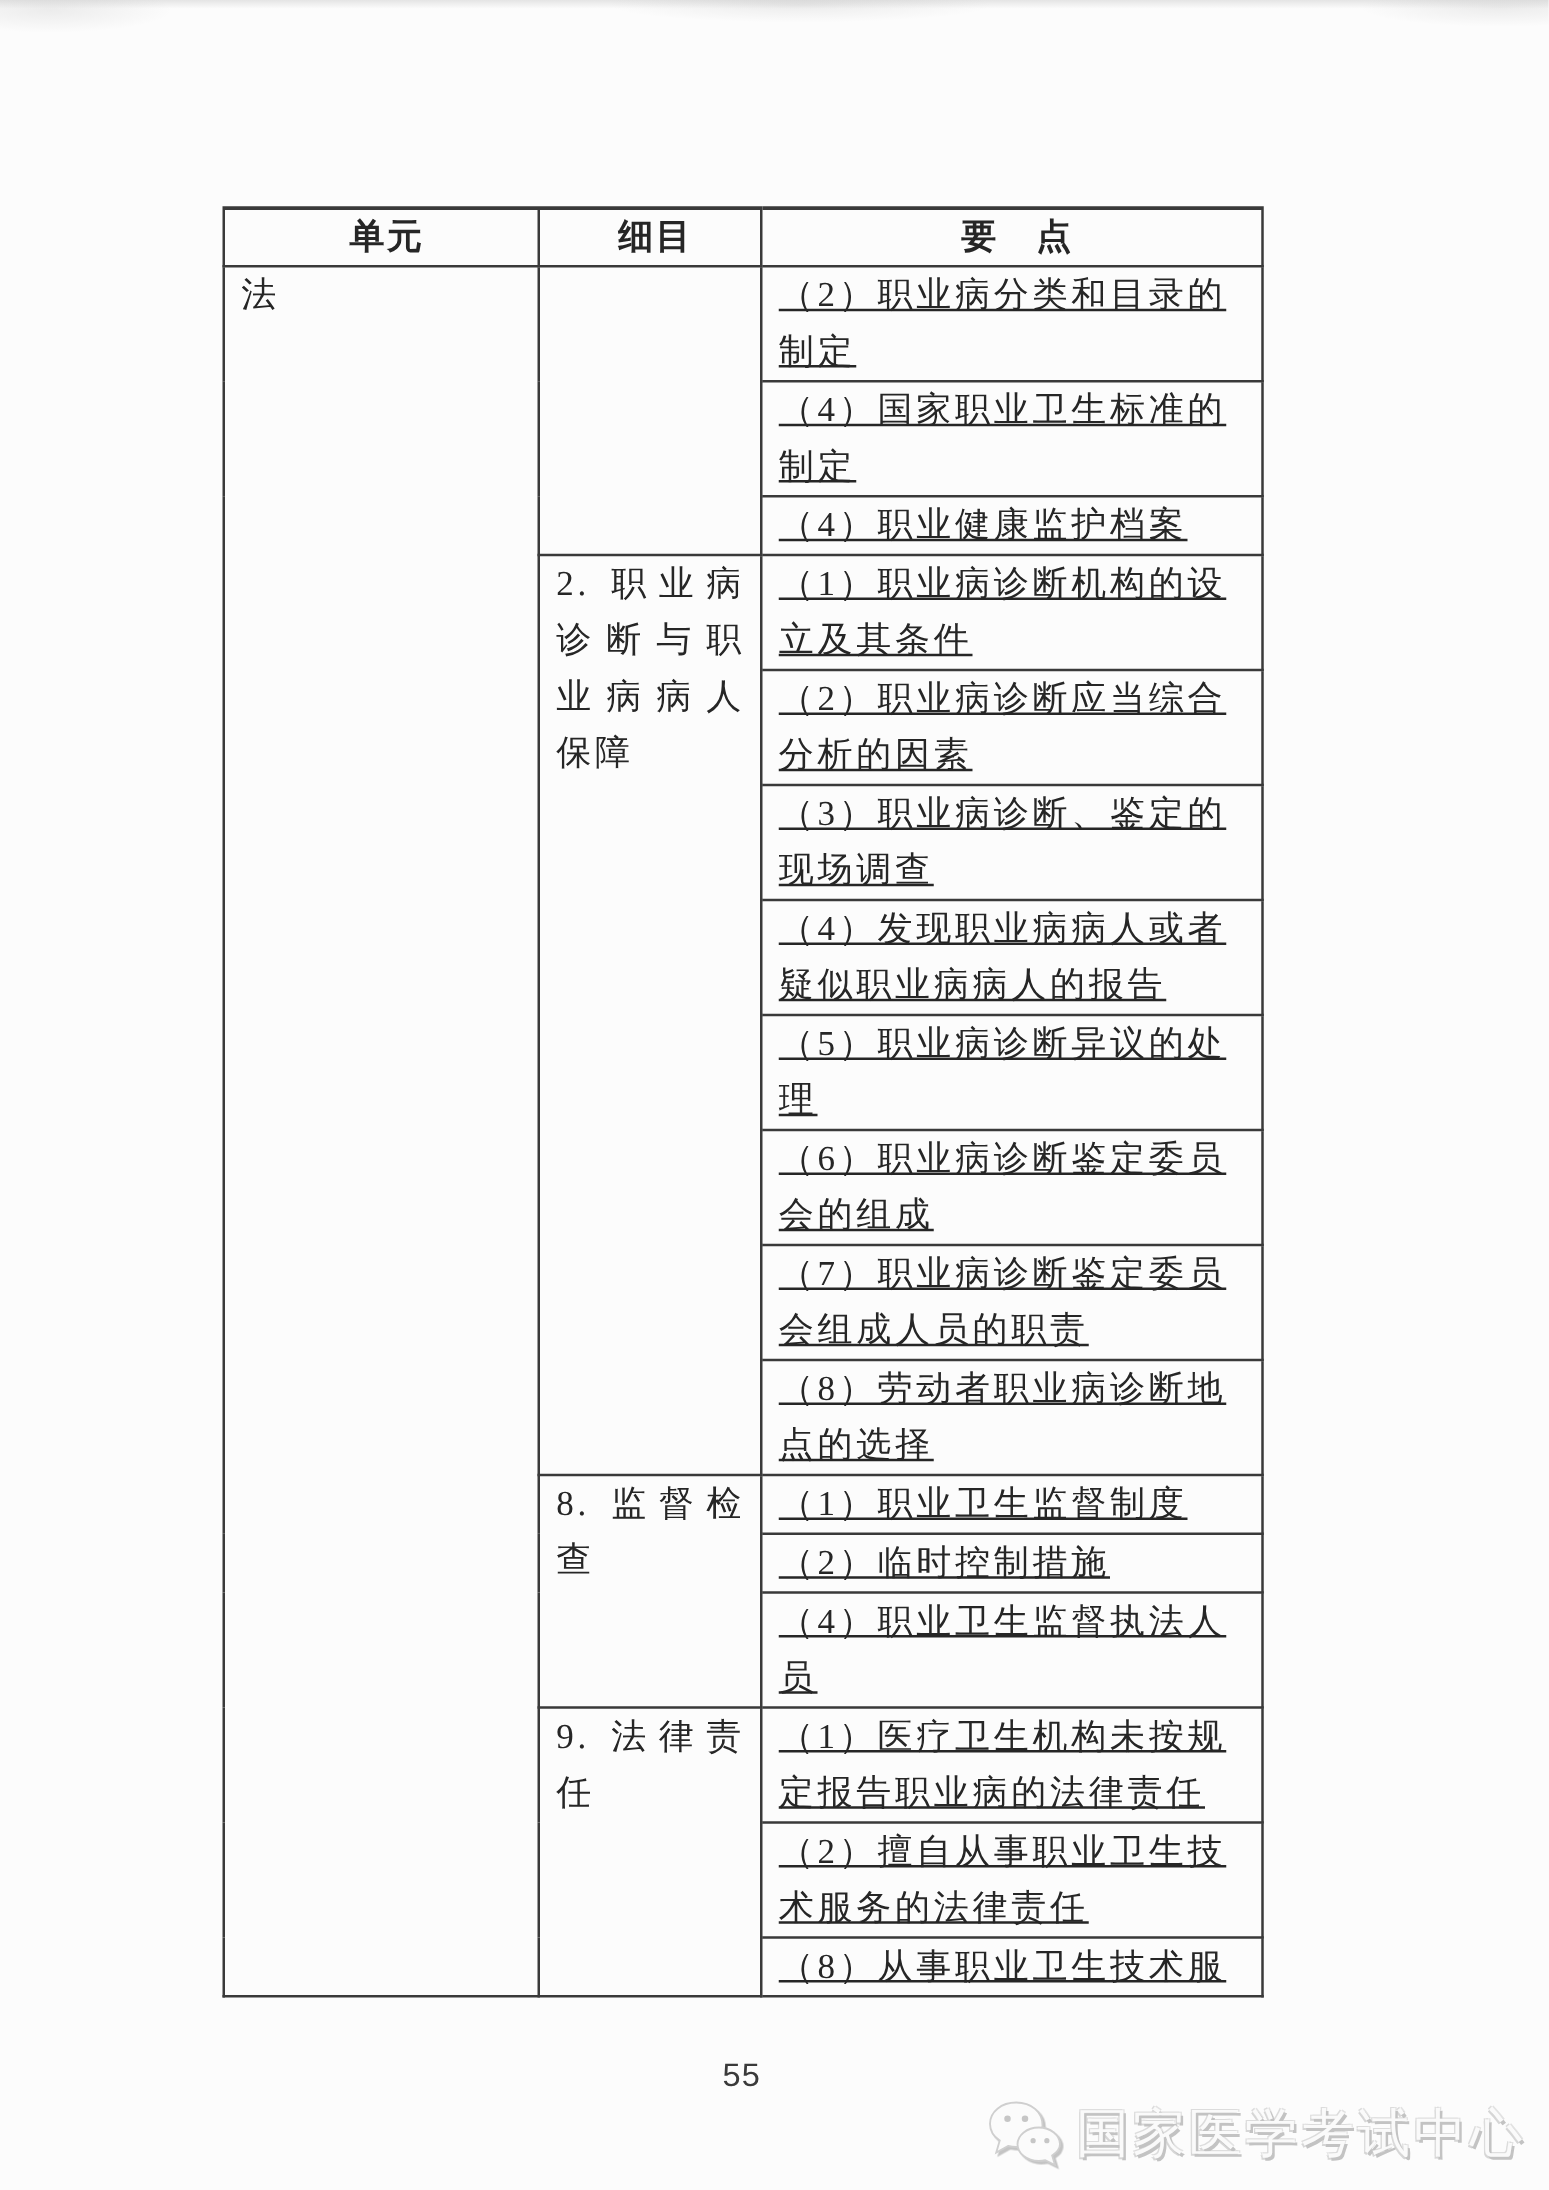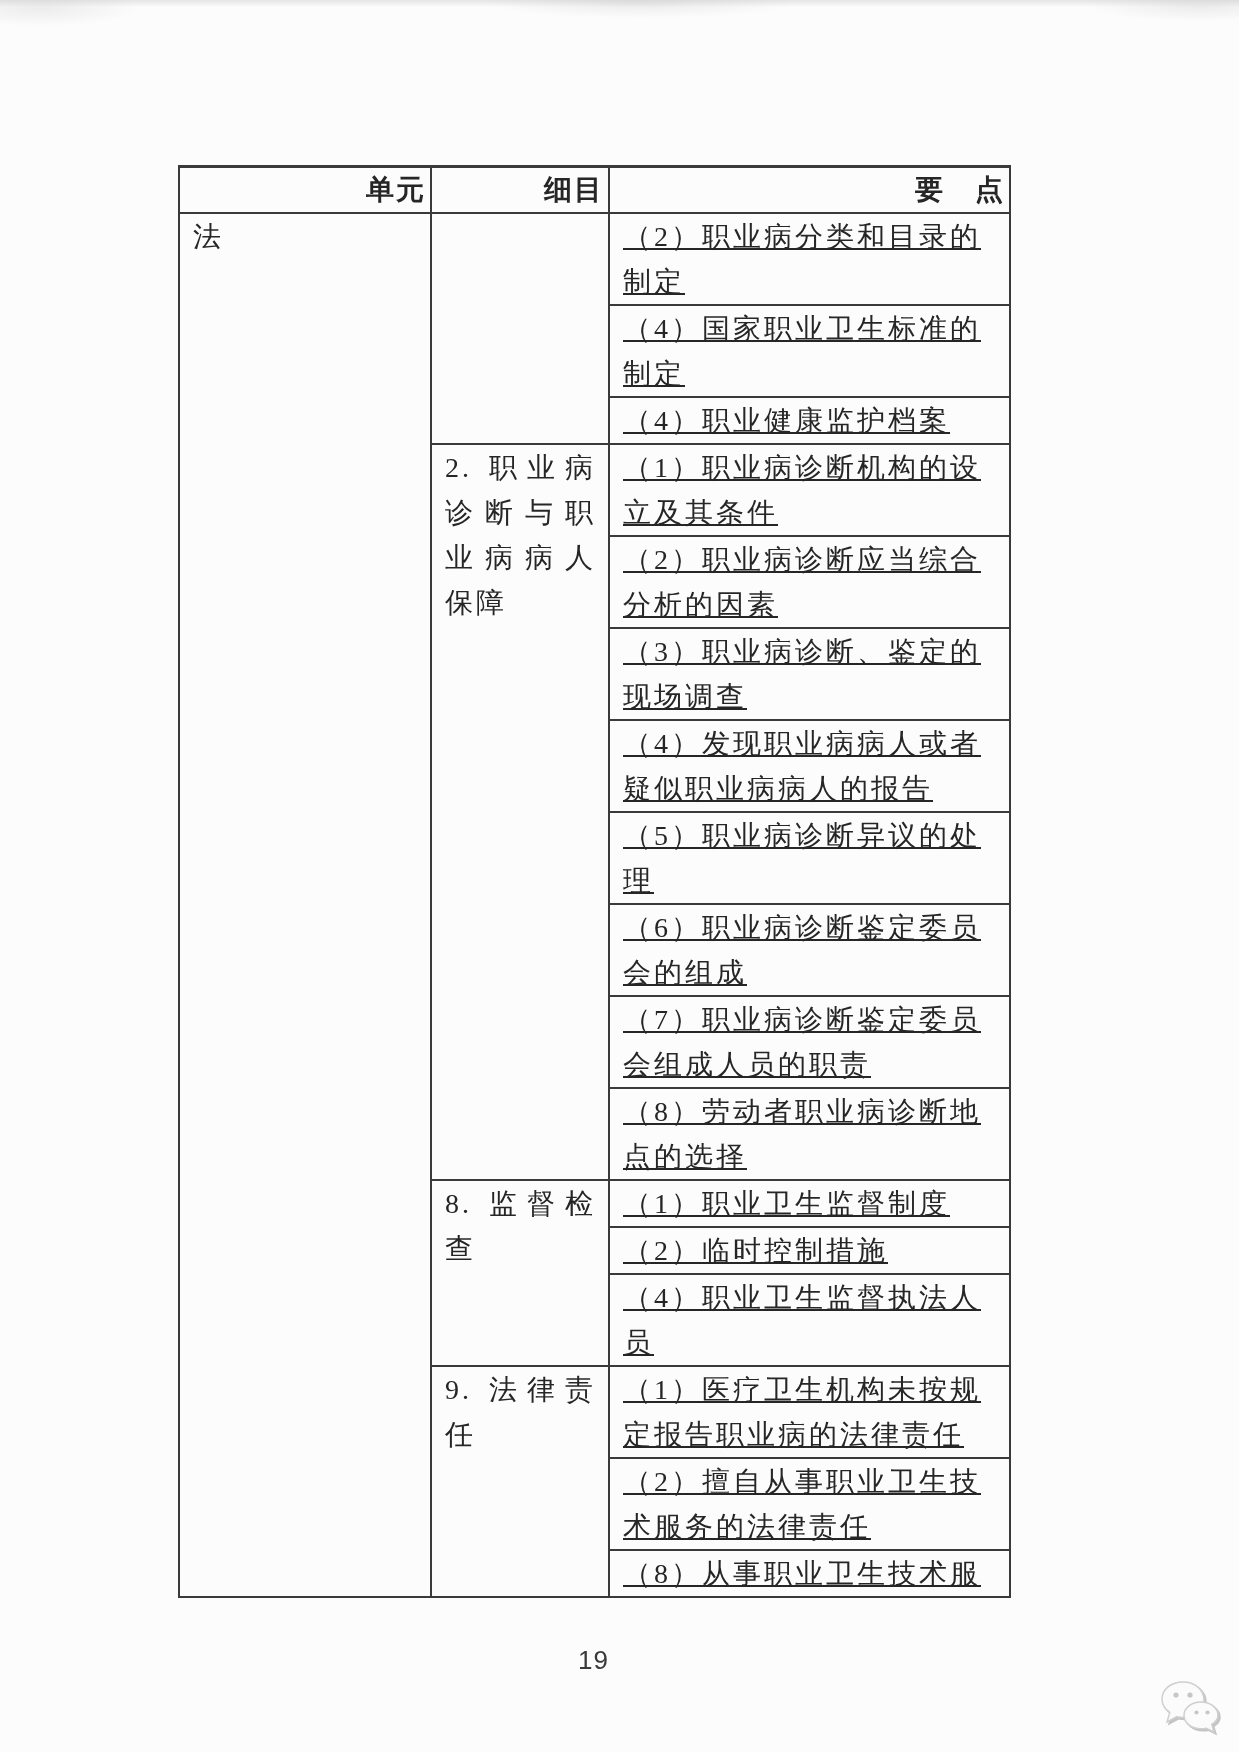--- a/index.html
+++ b/index.html
@@ -50,7 +50,7 @@
   .doc-table th {
     height: 42px;
     line-height: 42px;
-    text-align: right;
+    text-align: center;
     font-weight: 700;
     padding: 1px 4px 1px 13px;
     letter-spacing: 2px;

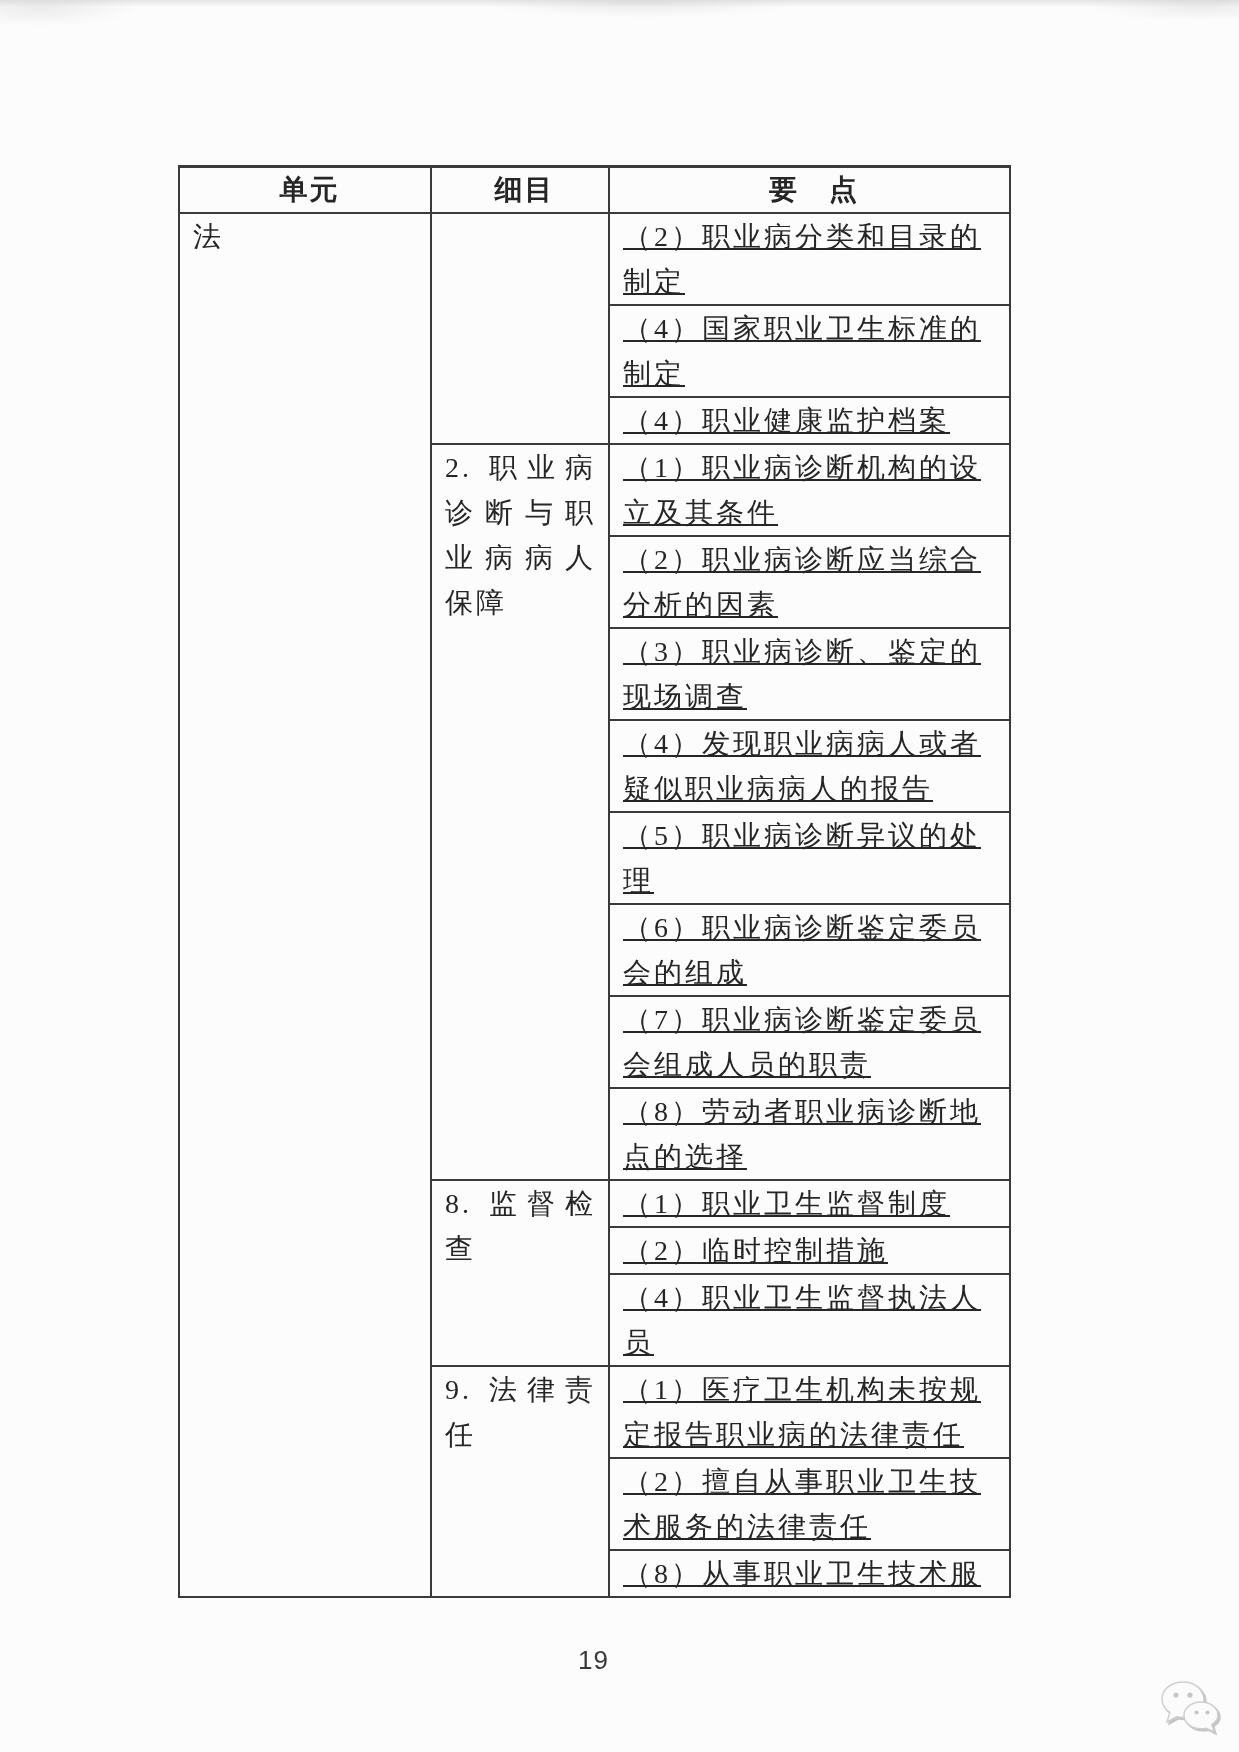--- a/index.html
+++ b/index.html
@@ -184,7 +184,7 @@
     </tbody>
 </table>
 
-<div class="page-number">19</div>
+<div class="page-number">55</div>
 
 <div class="watermark">
   <svg width="62" height="58" viewBox="0 0 62 58">

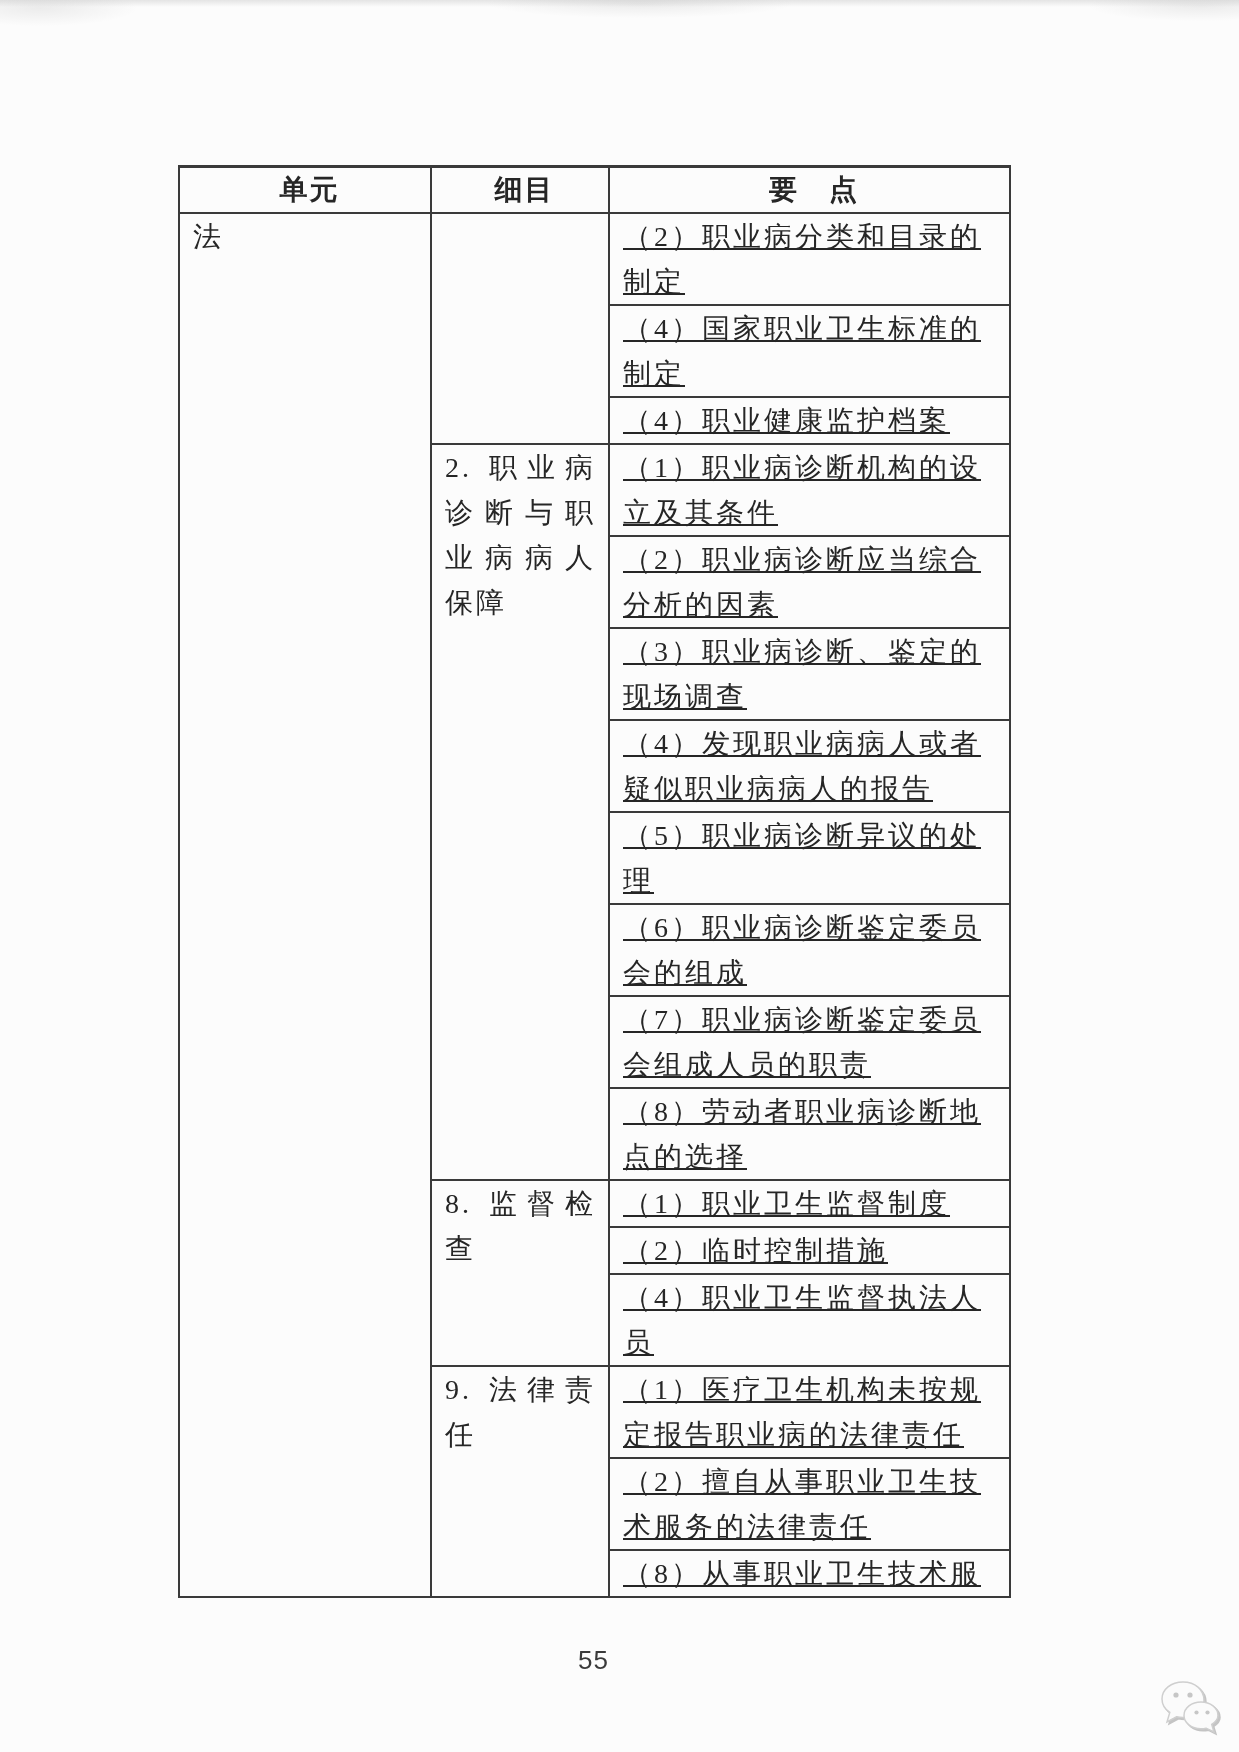--- a/index.html
+++ b/index.html
@@ -199,6 +199,7 @@
       <circle cx="48.5" cy="34.5" r="2.1"></circle>
     </g>
   </svg>
+  <span class="wm-text">国家医学考试中心</span>
 </div>
 
 </body></html>

